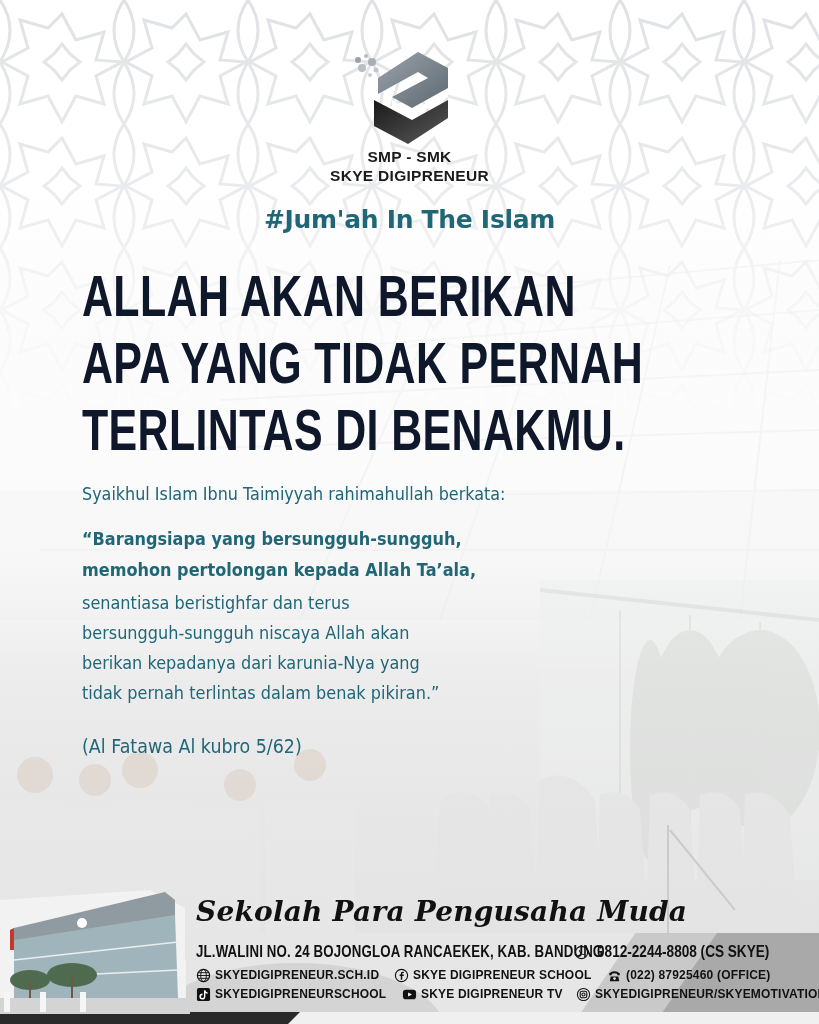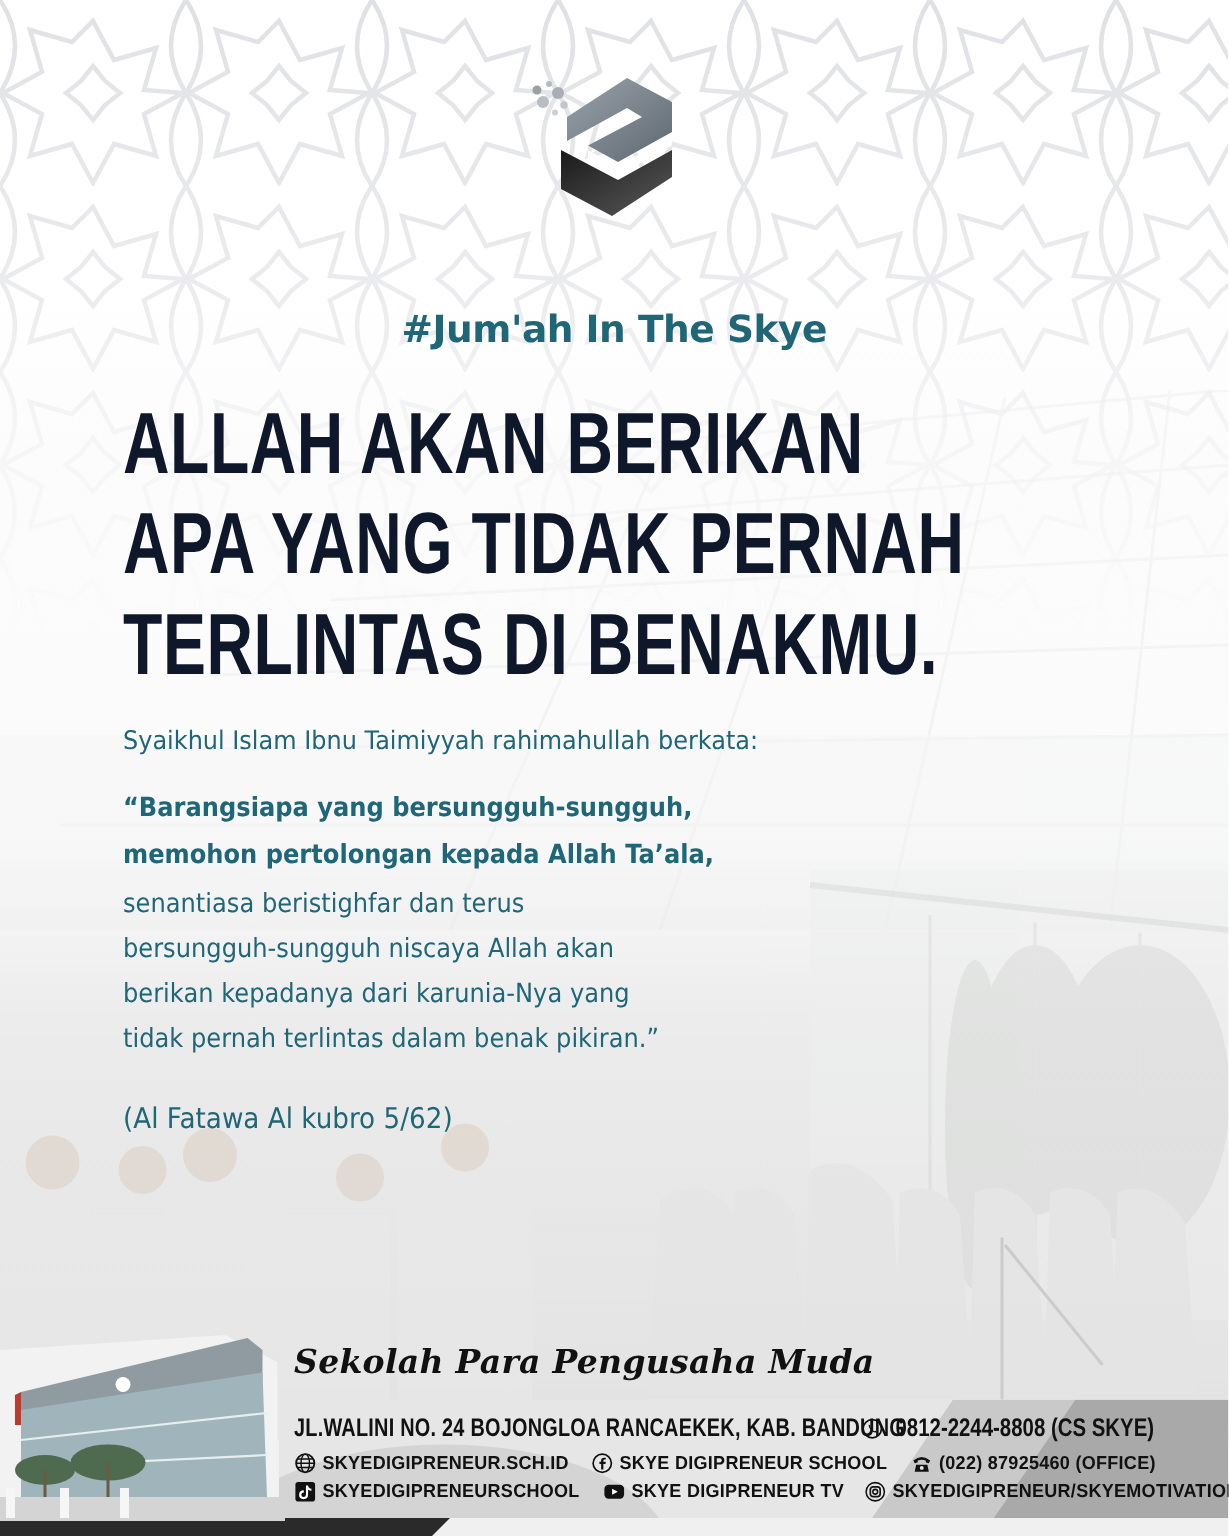--- a/index.html
+++ b/index.html
@@ -216,6 +216,7 @@
   <path d="M40 52 L60 63 L96 43 L96 49 L60 69 L40 58 Z" fill="#ffffff" opacity="0.9"></path>
 </svg>
 <div class="logo-text">
+  <div>SMP - SMK</div>
 </div>
 
 <div class="hashtag">#Jum'ah In The Skye</div>

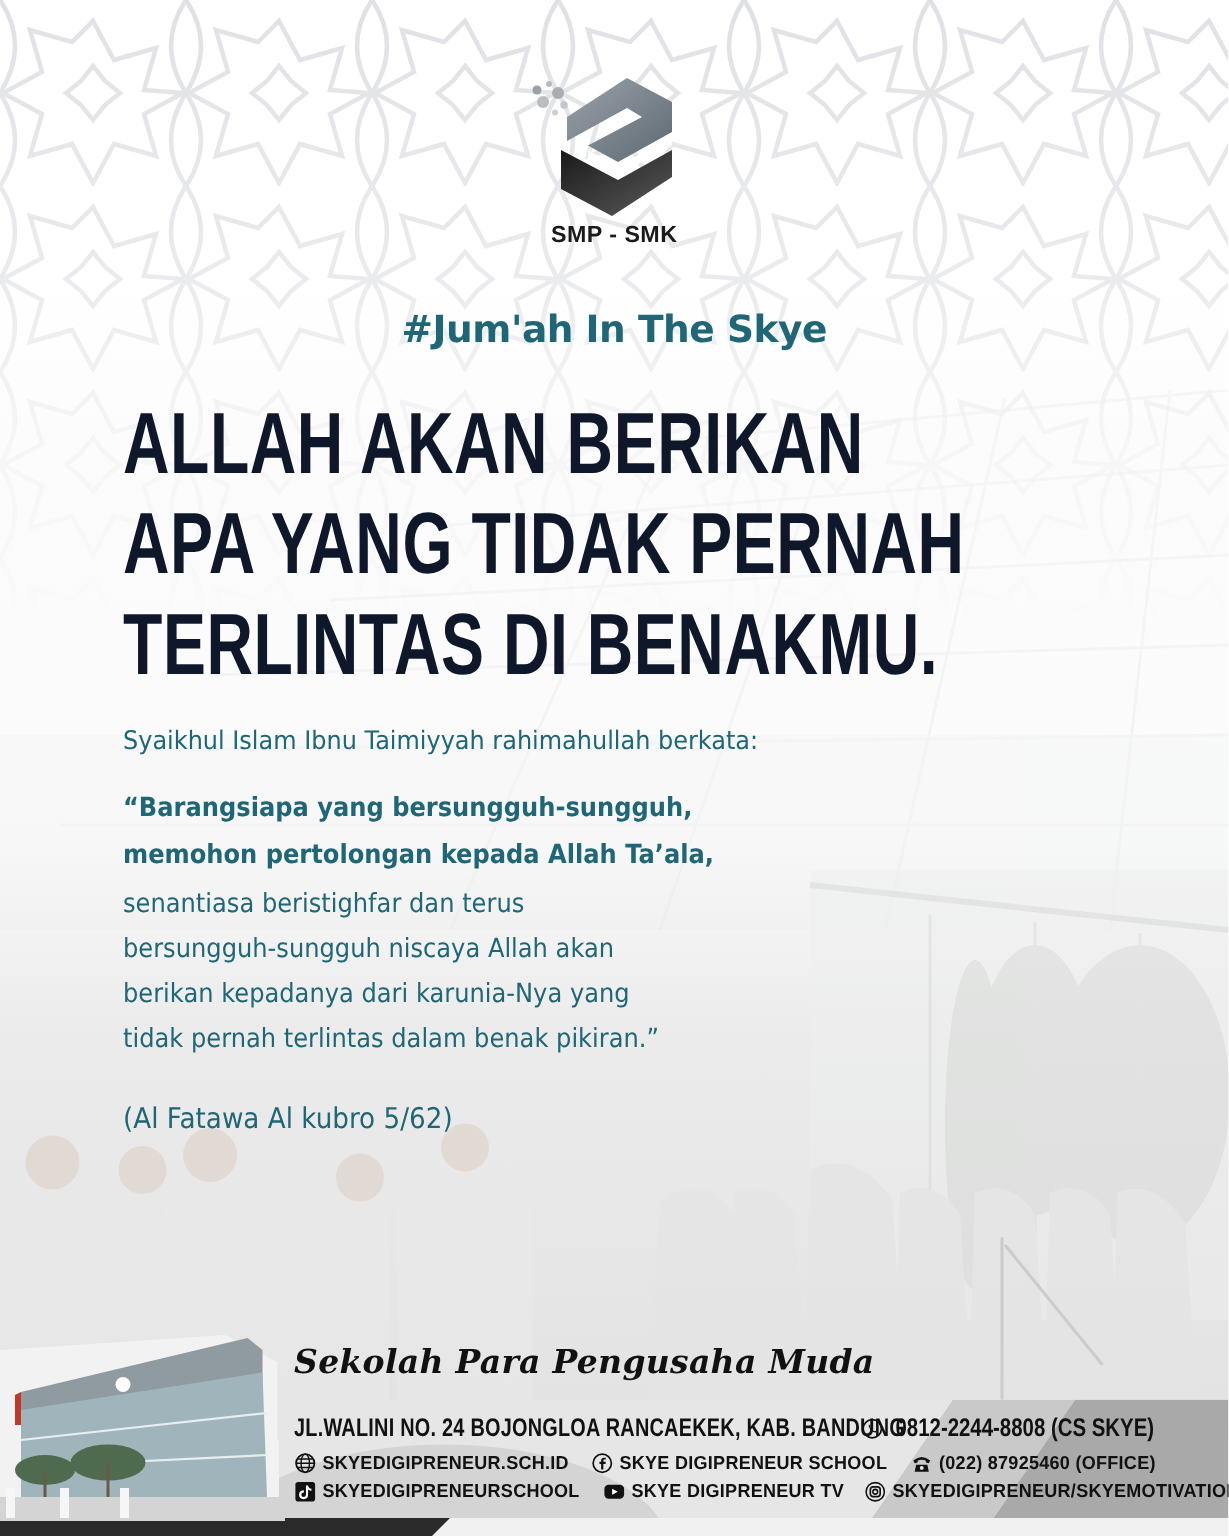--- a/index.html
+++ b/index.html
@@ -217,6 +217,7 @@
 </svg>
 <div class="logo-text">
   <div>SMP - SMK</div>
+  <div>SKYE DIGIPRENEUR</div>
 </div>
 
 <div class="hashtag">#Jum'ah In The Skye</div>

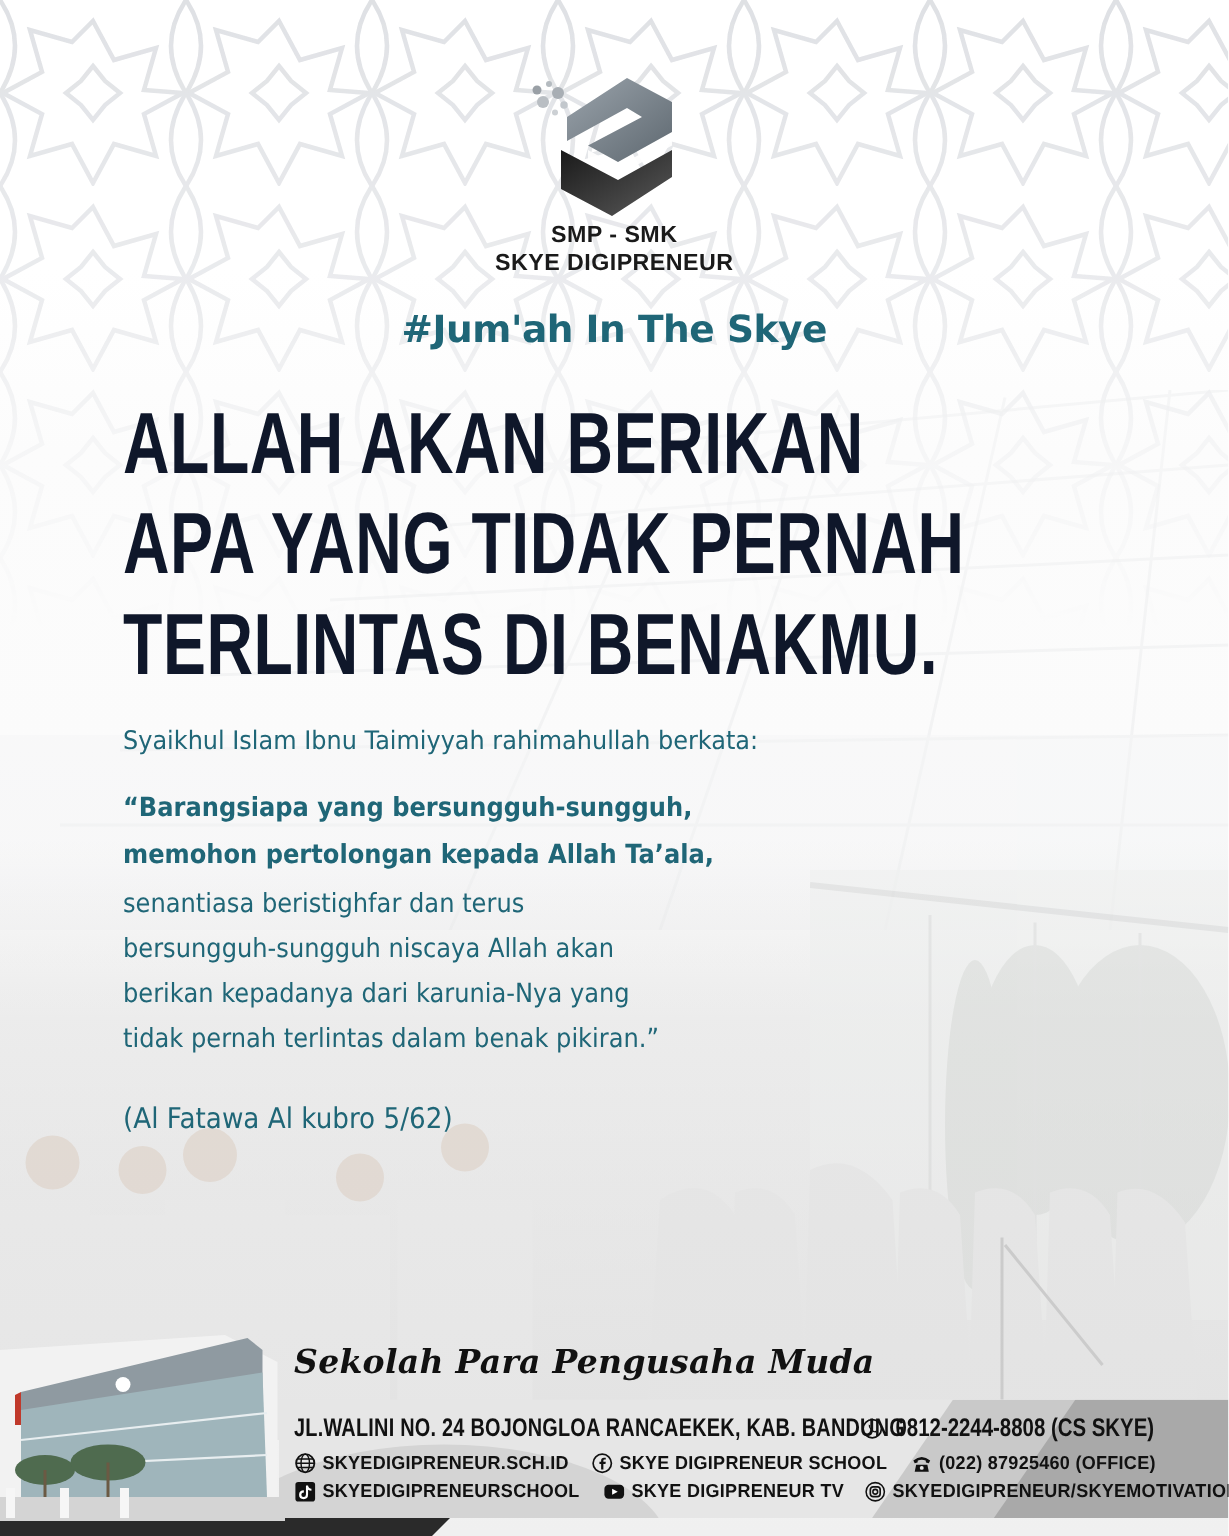--- a/index.html
+++ b/index.html
@@ -220,7 +220,7 @@
   <div>SKYE DIGIPRENEUR</div>
 </div>
 
-<div class="hashtag">#Jum'ah In The Skye</div>
+<div class="hashtag">#Jum'ah In The Islam</div>
 
 <div class="headline">
   <span class="line">ALLAH AKAN BERIKAN</span>

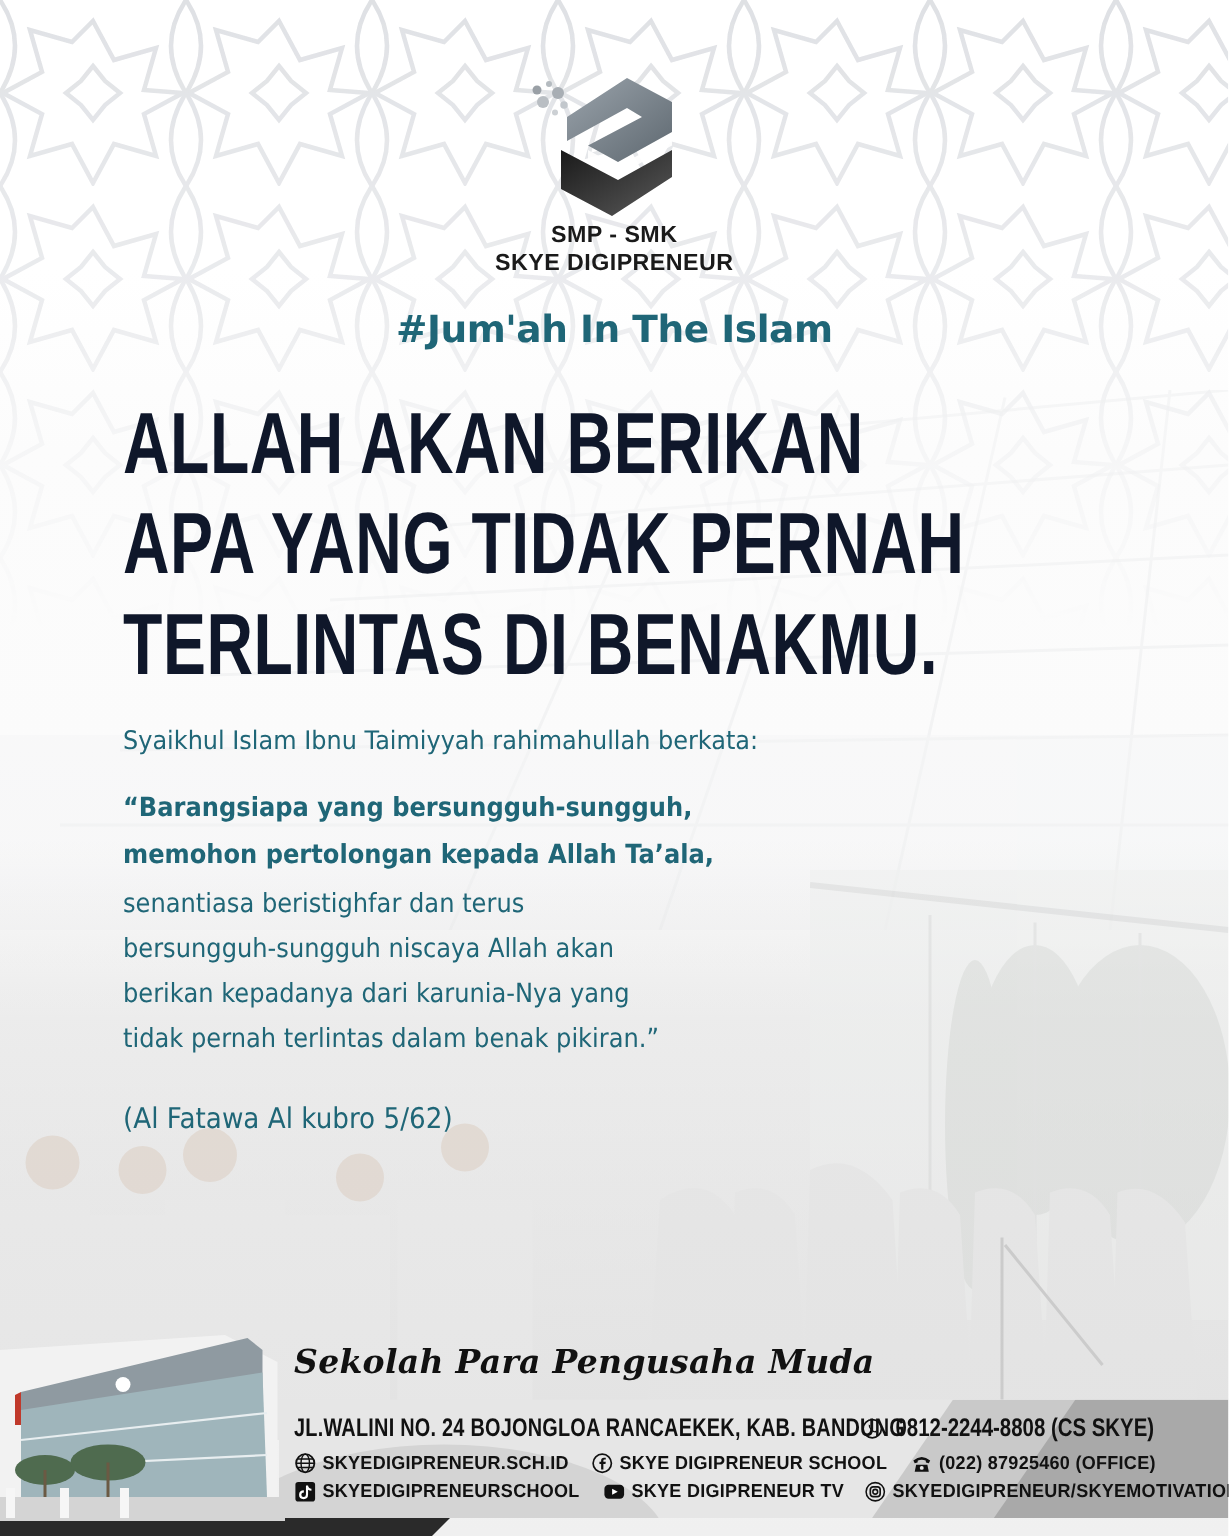--- a/index.html
+++ b/index.html
@@ -67,7 +67,7 @@
   .tagline {
     position: absolute; left: 196px; top: 895px;
     color: #111111; font-family: "DejaVu Serif", serif; font-style: italic; font-weight: 700;
-    font-size: 22px; letter-spacing: 0.2px; white-space: nowrap;
+    font-size: 28px; letter-spacing: 0.2px; white-space: nowrap;
   }
 
   

